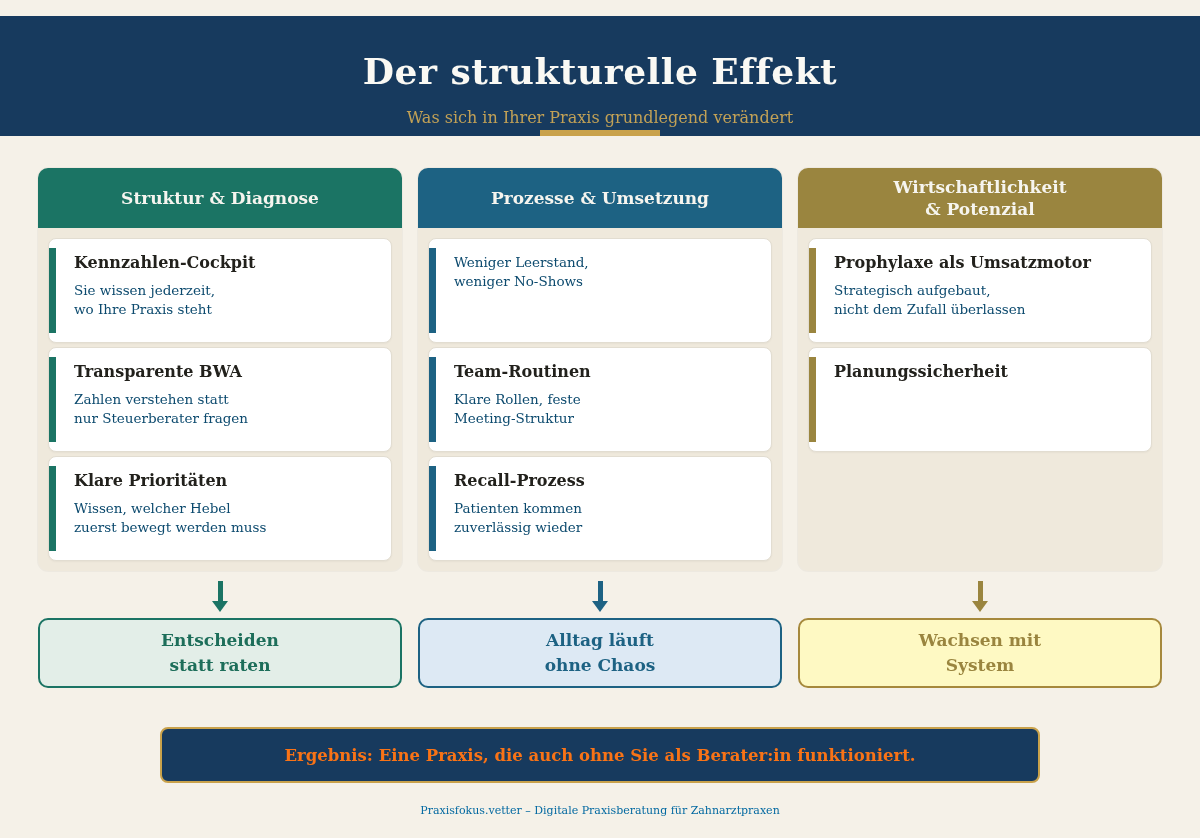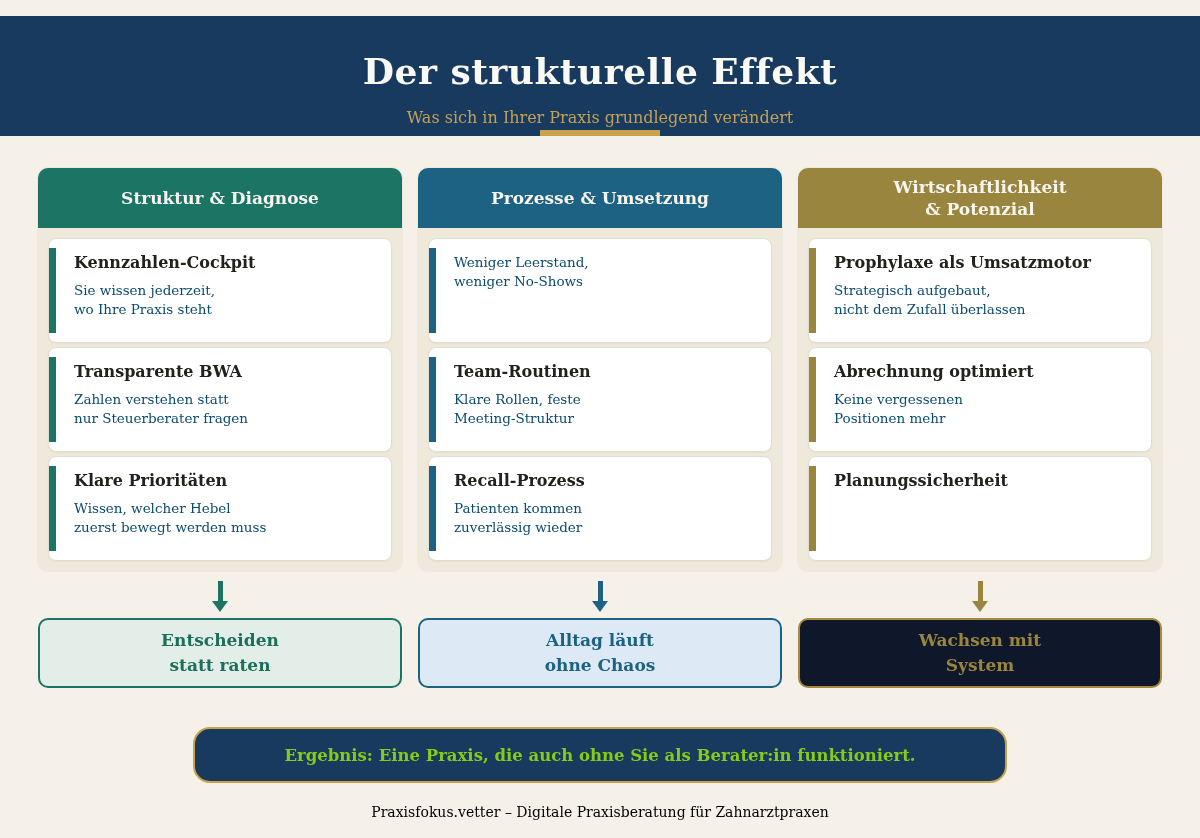--- a/index.html
+++ b/index.html
@@ -192,12 +192,6 @@
         </div>
         <div class="card">
           <div class="accent"></div>
-          <p class="card-title">Abrechnung optimiert</p>
-          <p class="card-desc">Keine vergessenen
-Positionen mehr</p>
-        </div>
-        <div class="card">
-          <div class="accent"></div>
           <p class="card-title">Planungssicherheit</p>
         </div>
       </div>

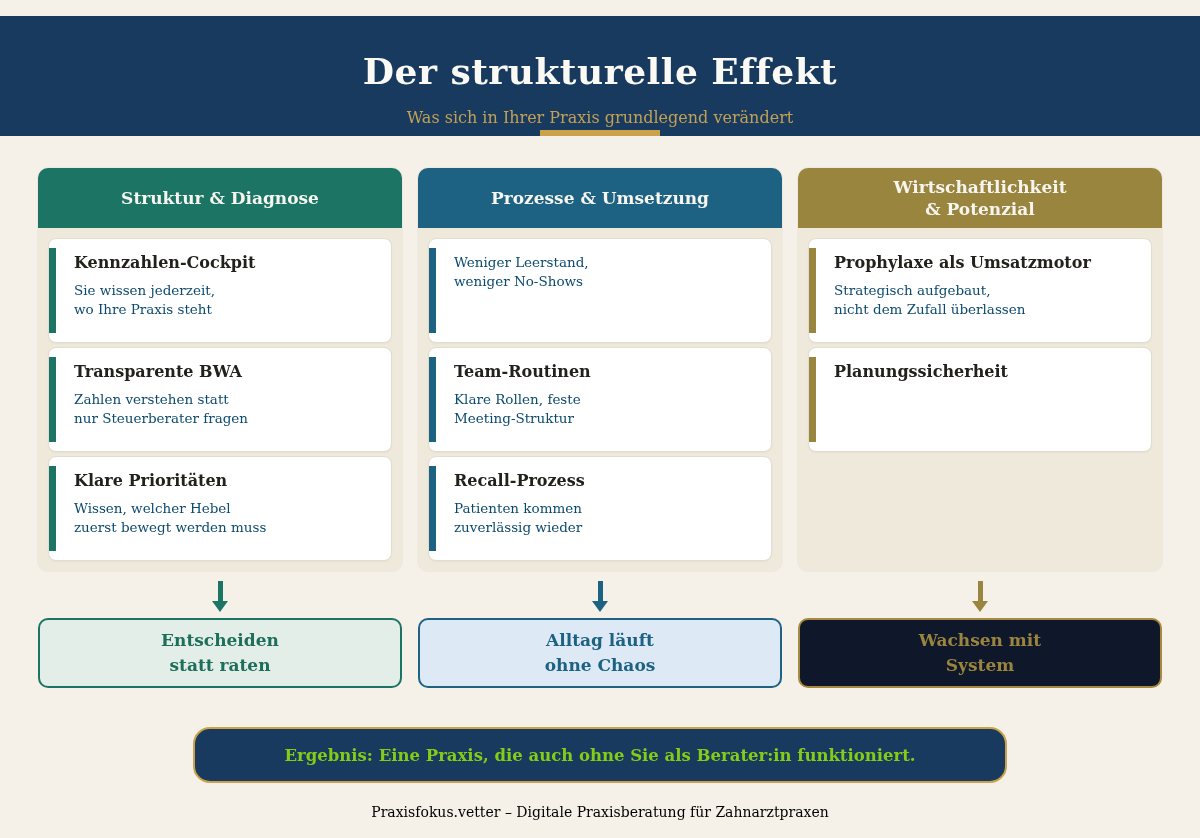--- a/index.html
+++ b/index.html
@@ -101,7 +101,7 @@
   }
   .col-green .result-box { background:#e3eee8; border-color:#1b7464; color:#1d6e5a; }
   .col-blue  .result-box { background:#dde9f4; border-color:#1d6283; color:#1d6283; }
-  .col-gold  .result-box { background:#0f172a; border-color:#a6893c; color:#9a853f; }
+  .col-gold  .result-box { background:#fef9c3; border-color:#a6893c; color:#9a853f; }
 
   
   .banner {

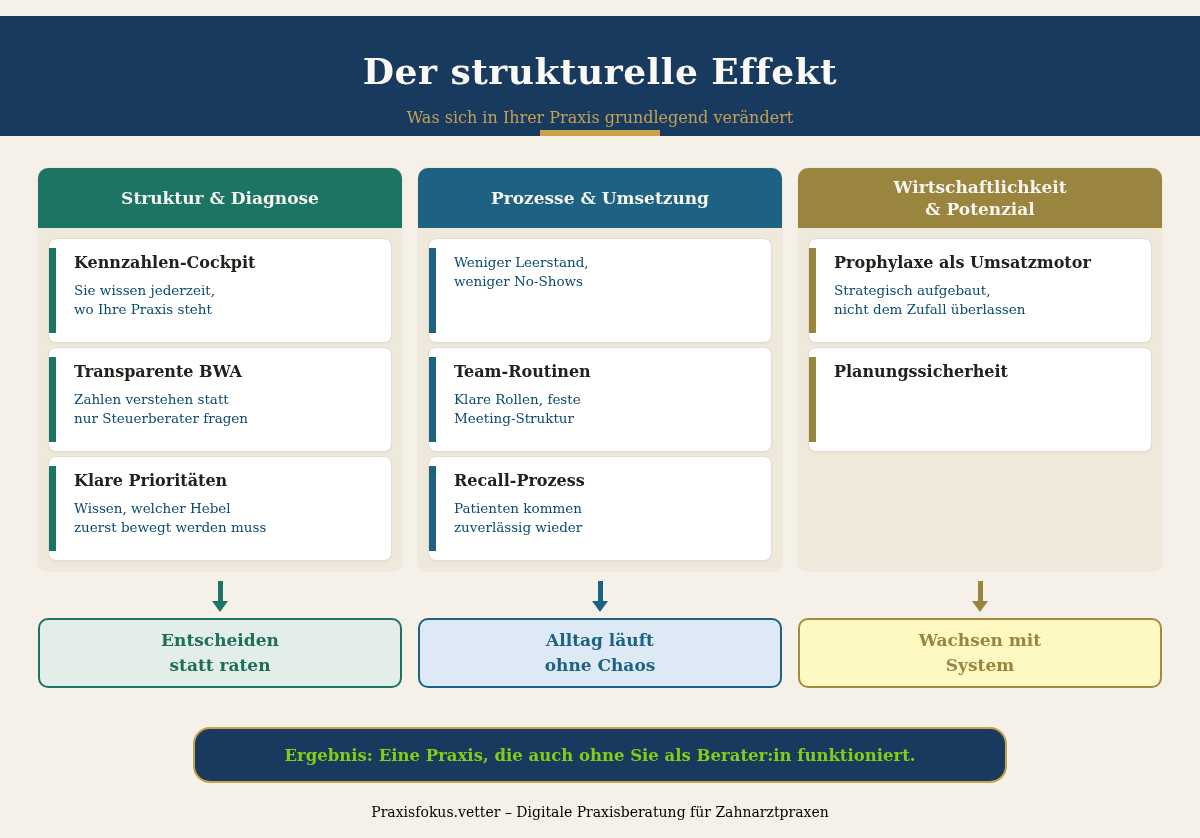--- a/index.html
+++ b/index.html
@@ -106,12 +106,12 @@
   
   .banner {
     margin:39px auto 0 auto;
-    width:814px; height:56px; box-sizing:border-box;
+    width:880px; height:56px; box-sizing:border-box;
     background:#173a5e;
     border:2px solid #c9a24b;
-    border-radius:17px;
+    border-radius:8px;
     display:flex; align-items:center; justify-content:center;
-    color:#84cc16; font-weight:bold; font-size:16.5px;
+    color:#f97316; font-weight:bold; font-size:16.5px;
   }
   .footer {
     margin-top:21px;

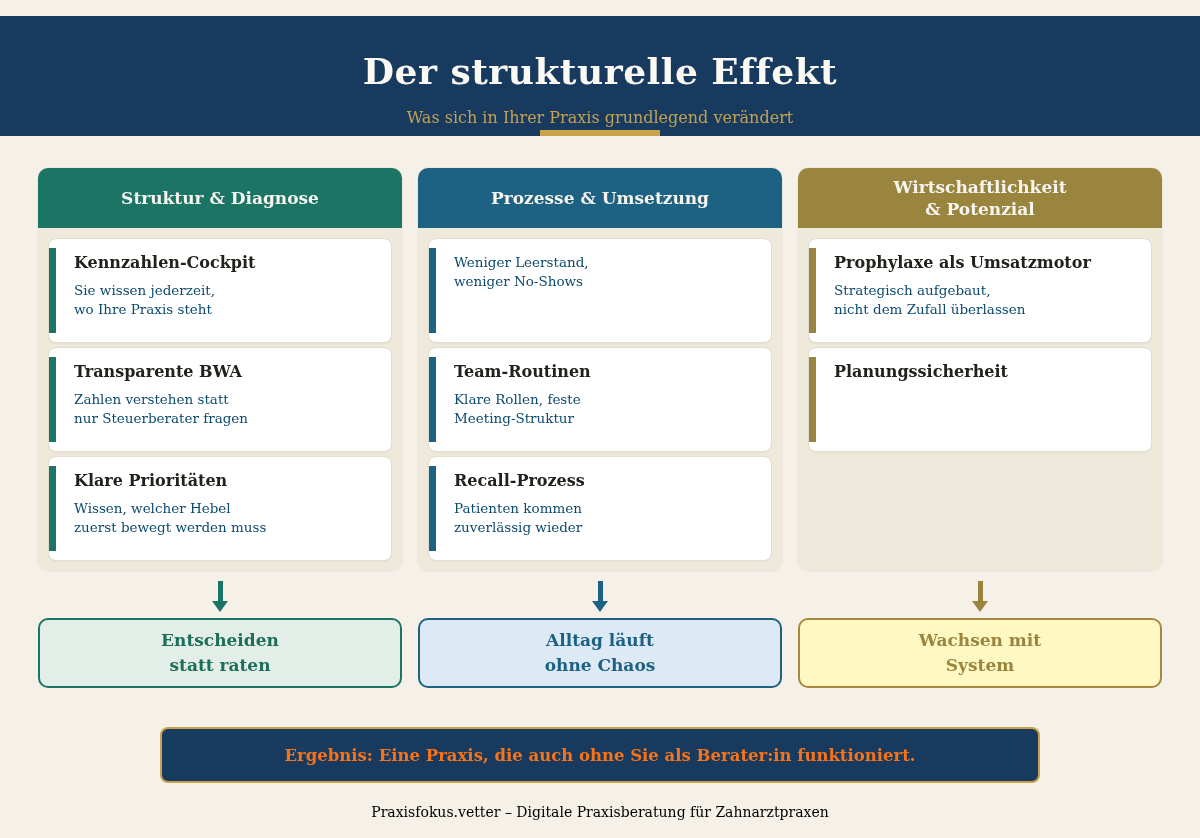--- a/index.html
+++ b/index.html
@@ -116,8 +116,8 @@
   .footer {
     margin-top:21px;
     text-align:center;
-    font-size:14px;
-    color:#000000;
+    font-size:11px;
+    color:#0369a1;
   }
 </style>
 </head>

